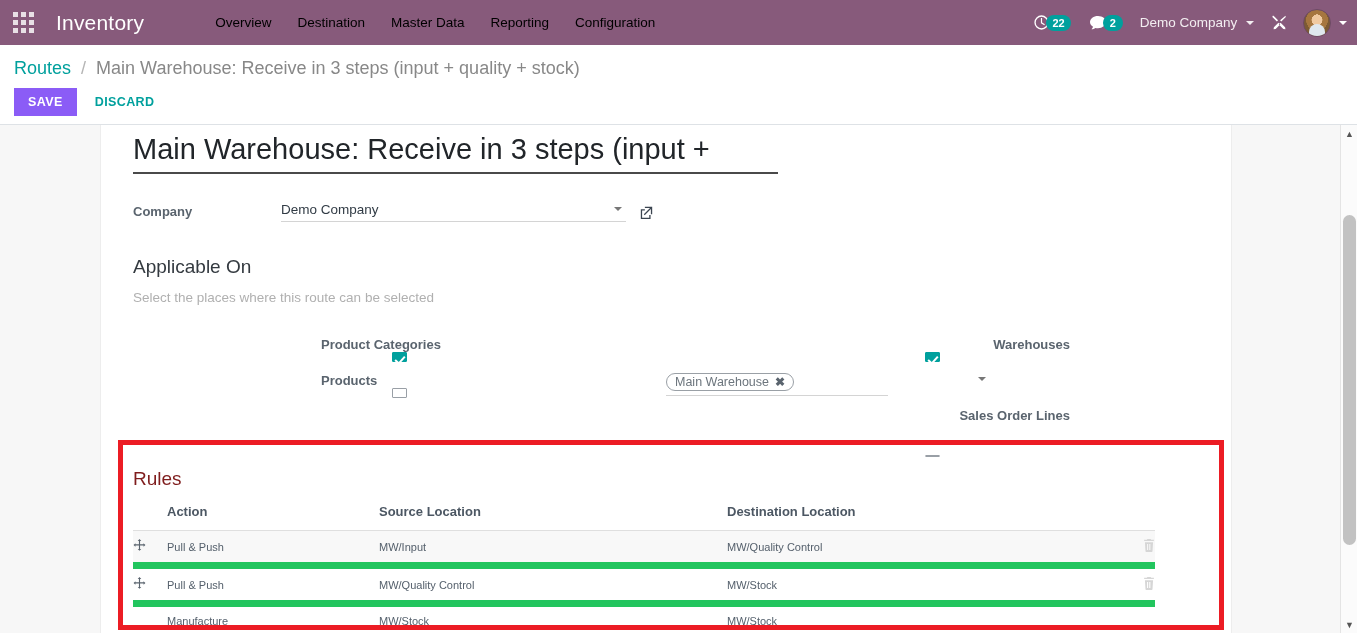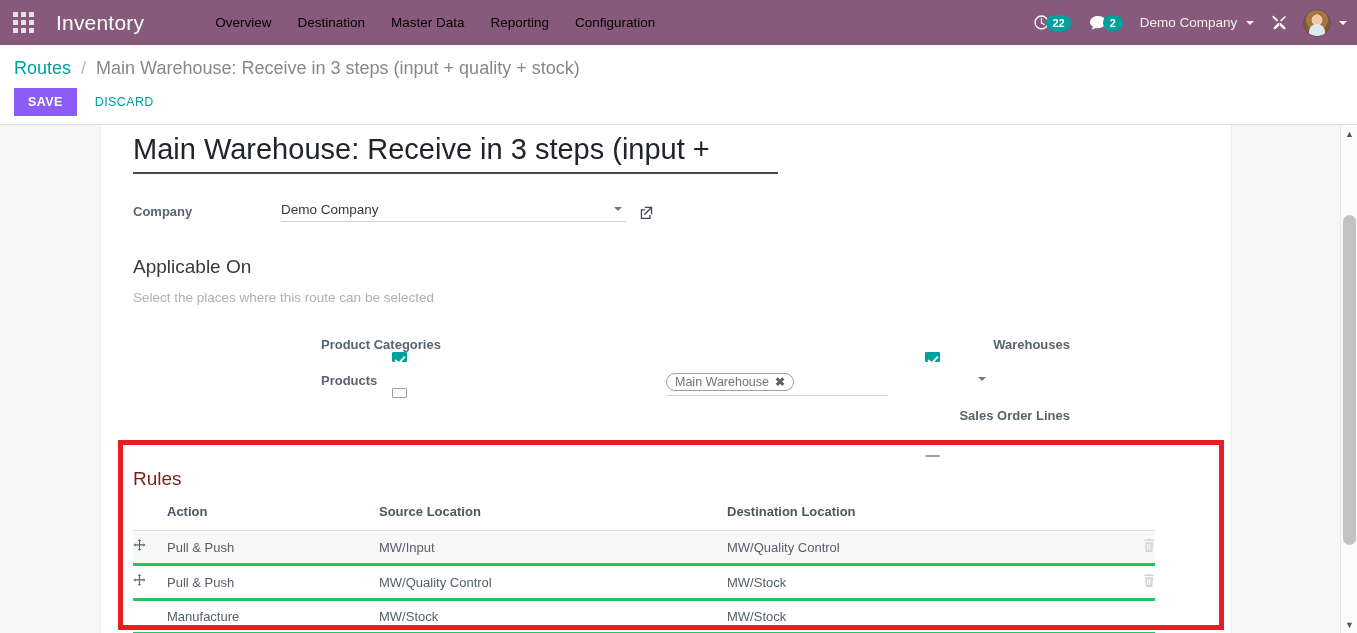--- a/index.html
+++ b/index.html
@@ -86,7 +86,7 @@
   }
   .btn-discard {
     background: transparent; color: #00a09d; border: none;
-    font-size: 12.5px; font-weight: normal; letter-spacing: .4px;
+    font-size: 12.5px; font-weight: bold; letter-spacing: .4px;
     padding: 7px 12px; margin-left: 6px; cursor: pointer; font-family: inherit;
   }
   .pager {

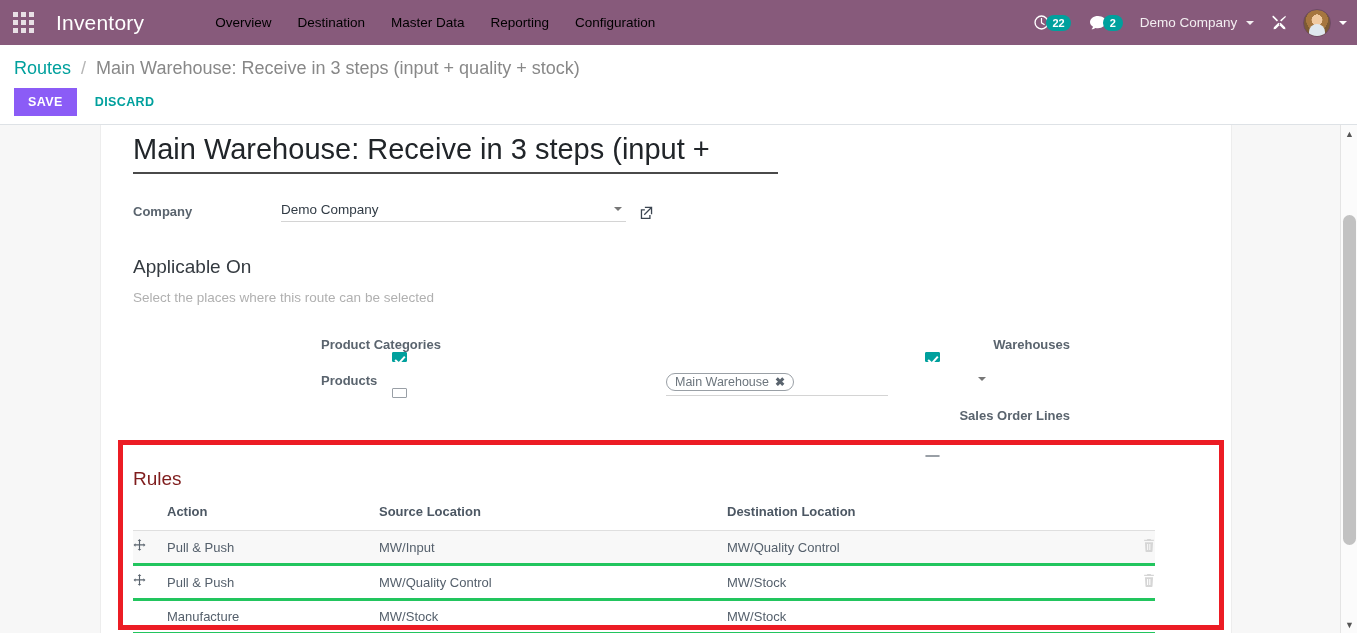--- a/index.html
+++ b/index.html
@@ -183,8 +183,8 @@
     padding: 0 0 11px 0; border-bottom: 1px solid #dfdfdf;
   }
   table.rules td {
-    font-size: 13px; color: #55606c; padding: 8px 0;
-    border-bottom: 3px solid #22c55e;
+    font-size: 11px; color: #55606c; padding: 8px 0;
+    border-bottom: 7px solid #22c55e;
   }
   table.rules tr.row-hover td { background: #f8f8f8; }
   .col-handle { width: 34px; }

